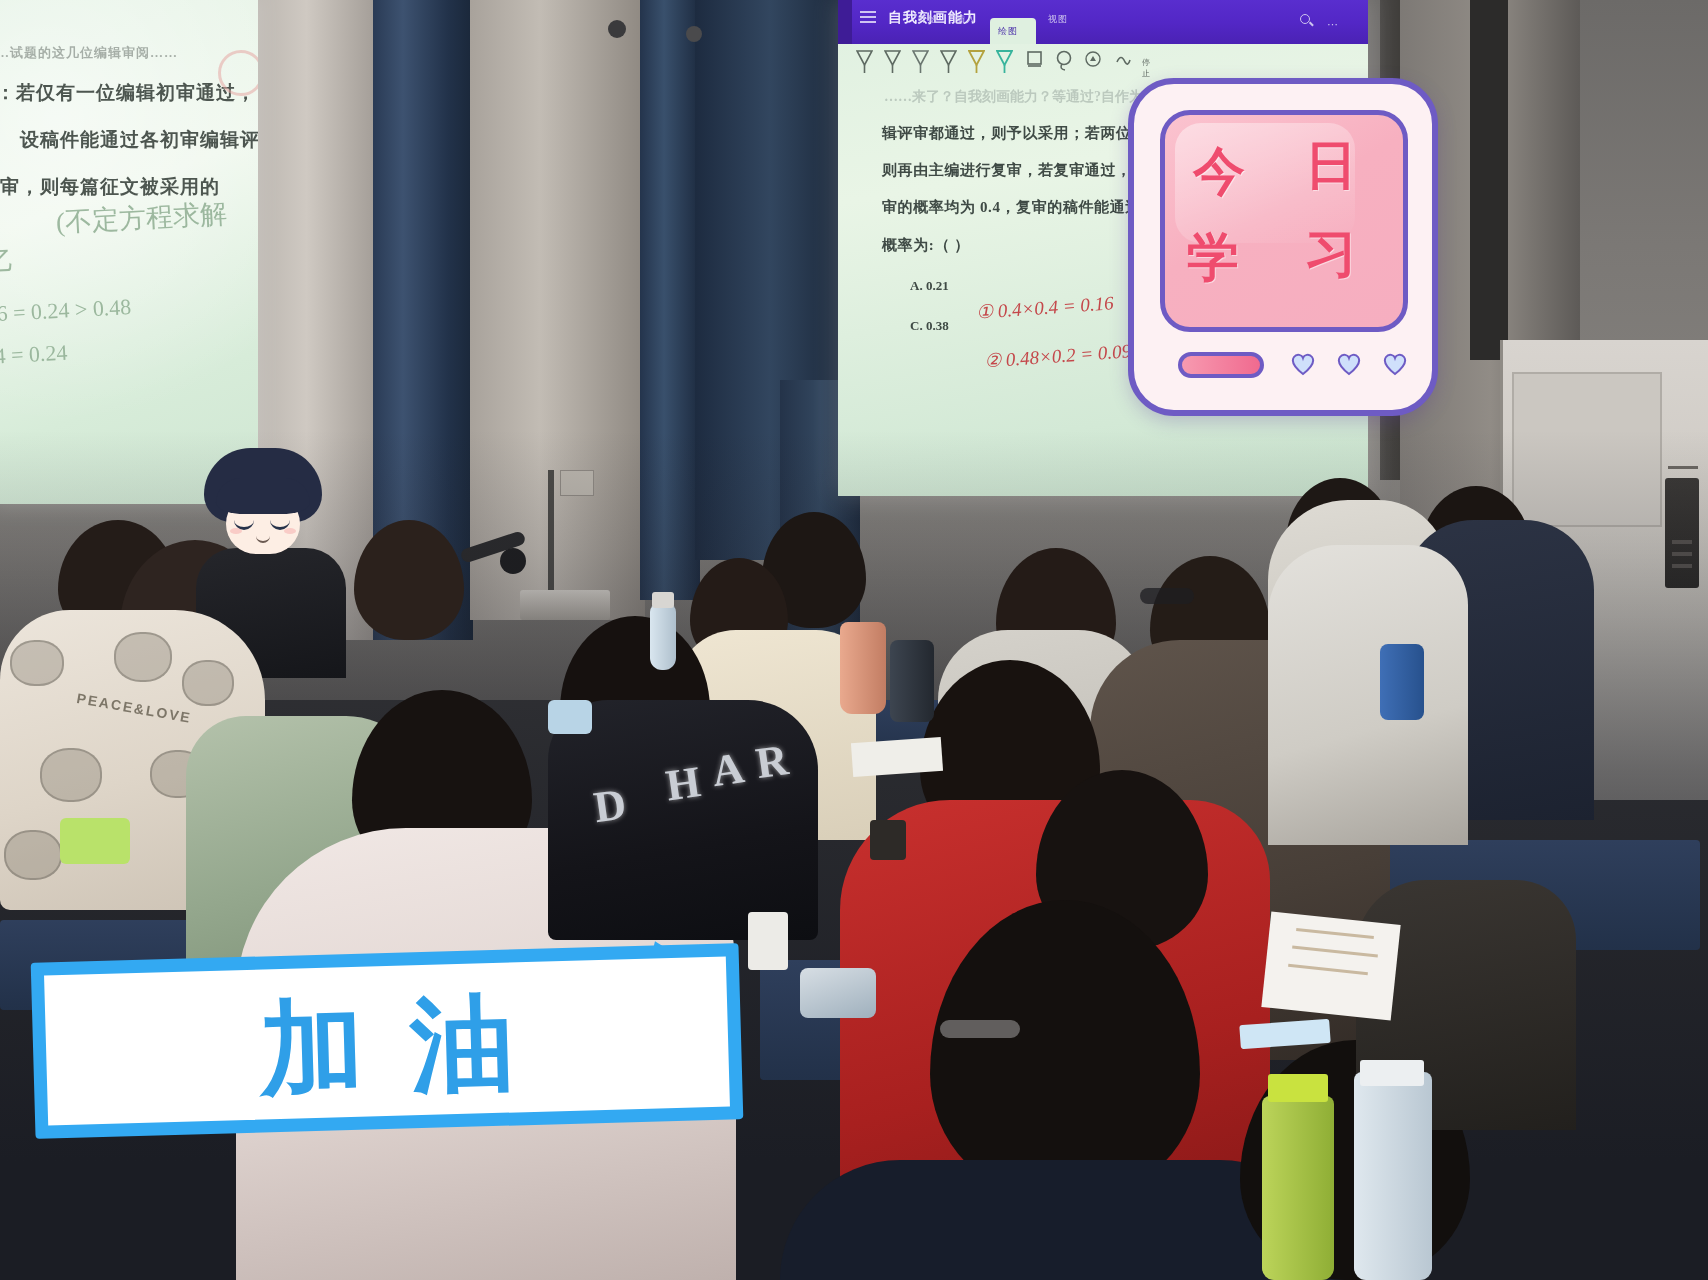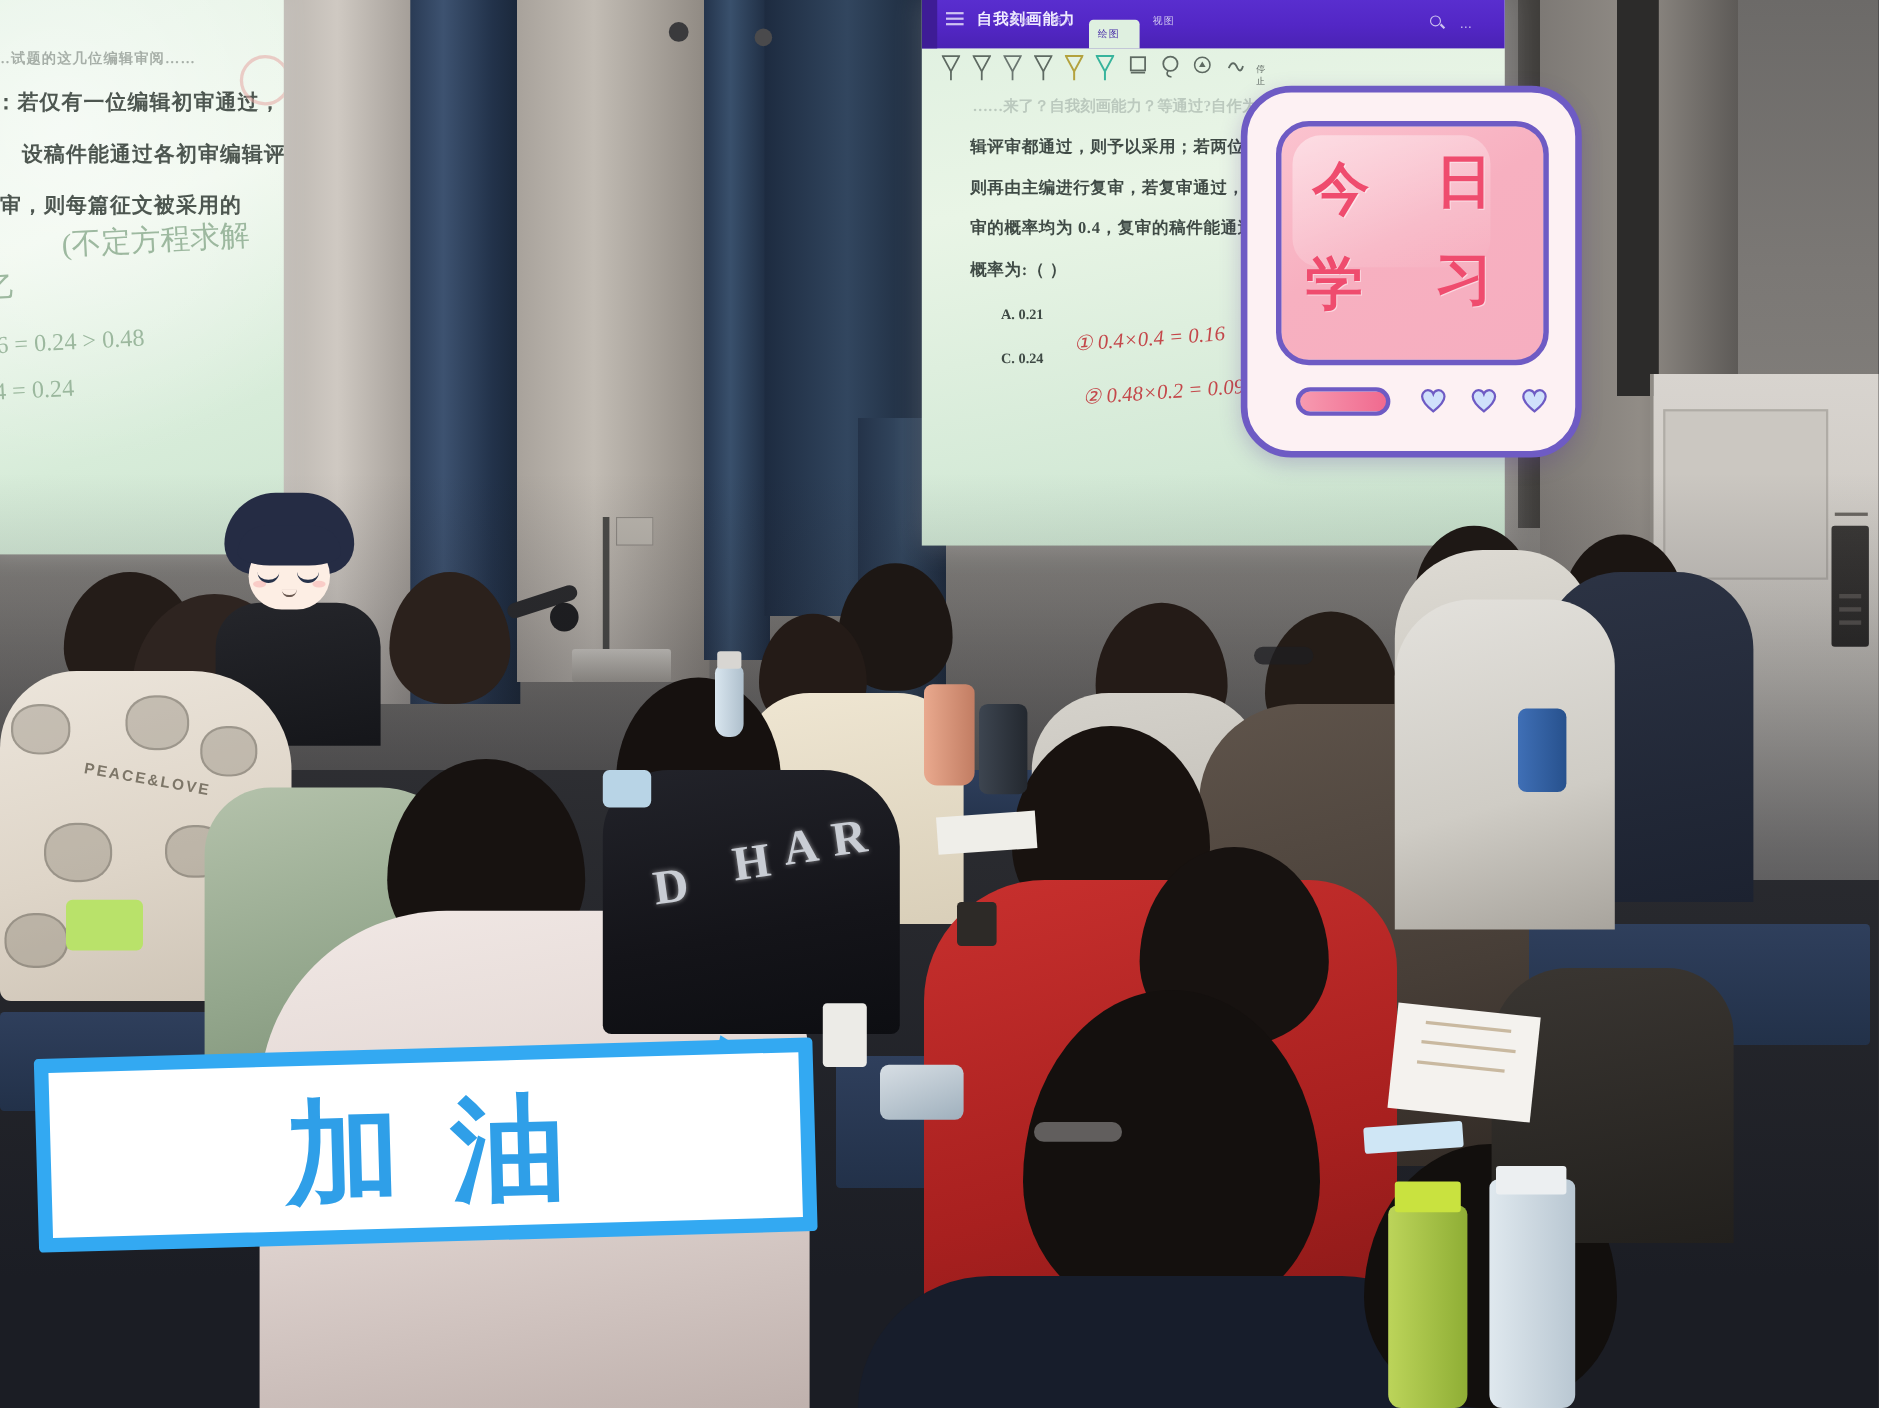--- a/index.html
+++ b/index.html
@@ -298,7 +298,7 @@
 
     <div class="sr-opt" style="left:72px;top:282px;"><span>A</span>. <span>0.21</span></div>
     <div class="sr-opt" style="left:340px;top:282px;"><span>B</span>. <span>0.256</span></div>
-    <div class="sr-opt" style="left:72px;top:322px;"><span>C</span>. <span>0.24</span></div>
+    <div class="sr-opt" style="left:72px;top:322px;"><span>C</span>. <span>0.38</span></div>
     <div class="sr-opt" style="left:340px;top:322px;"><span>D</span>. <span>0.208</span></div>
 
     <div class="sr-ink" style="left:138px;top:300px;">① 0.4×0.4 = 0.16</div>

